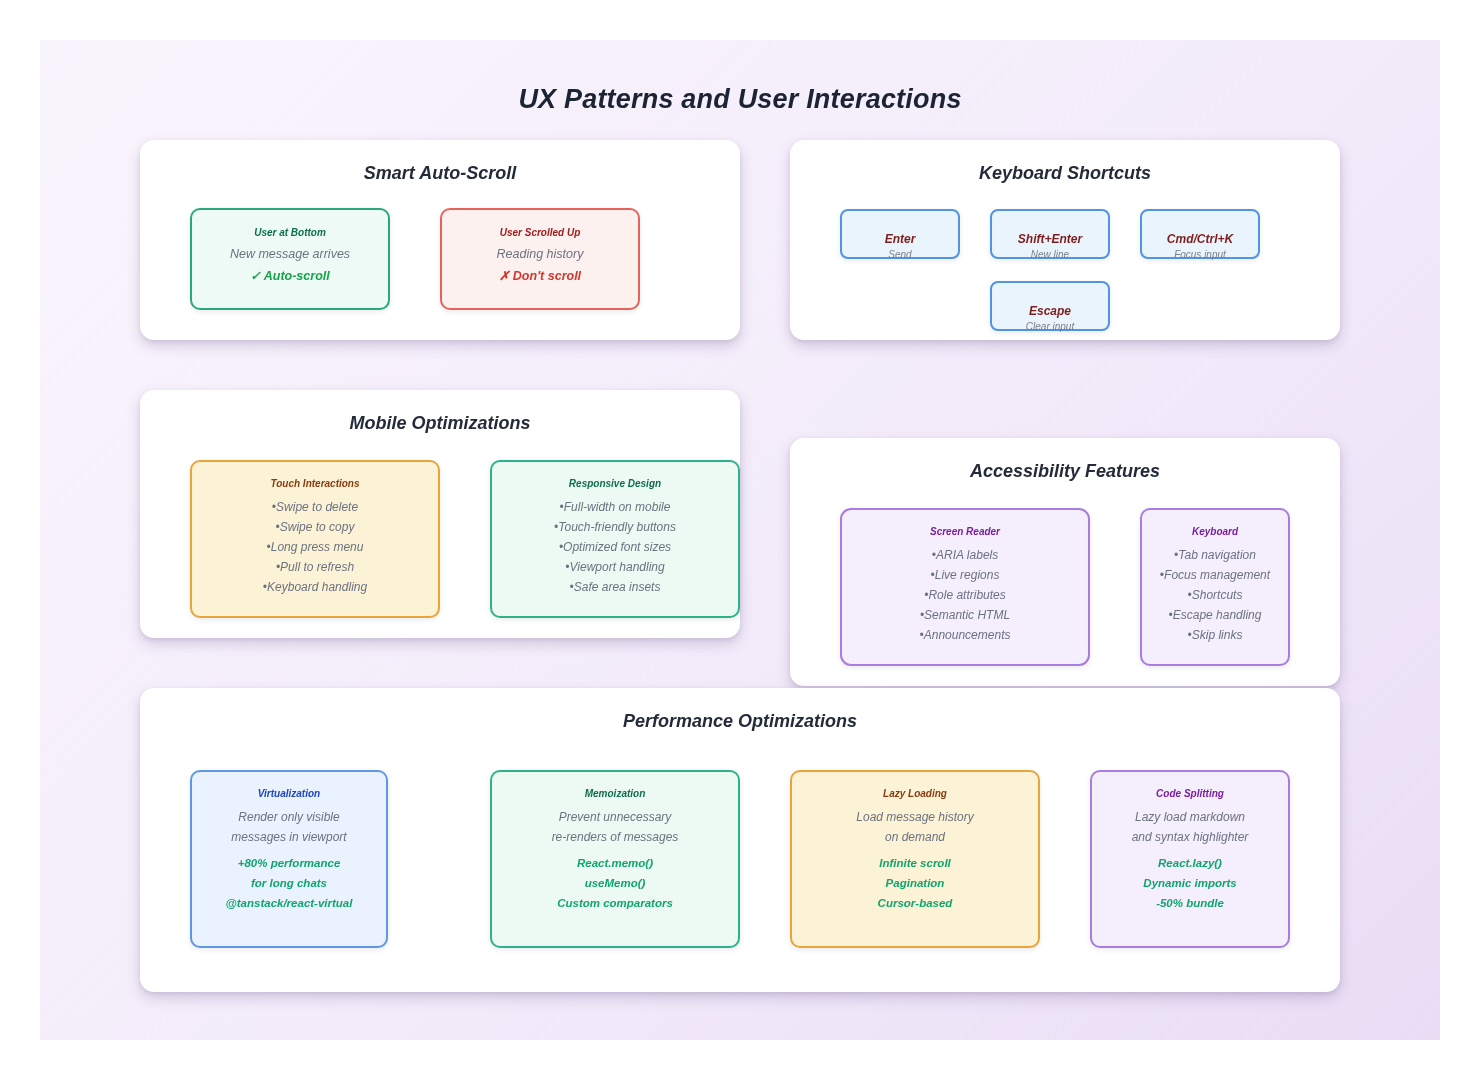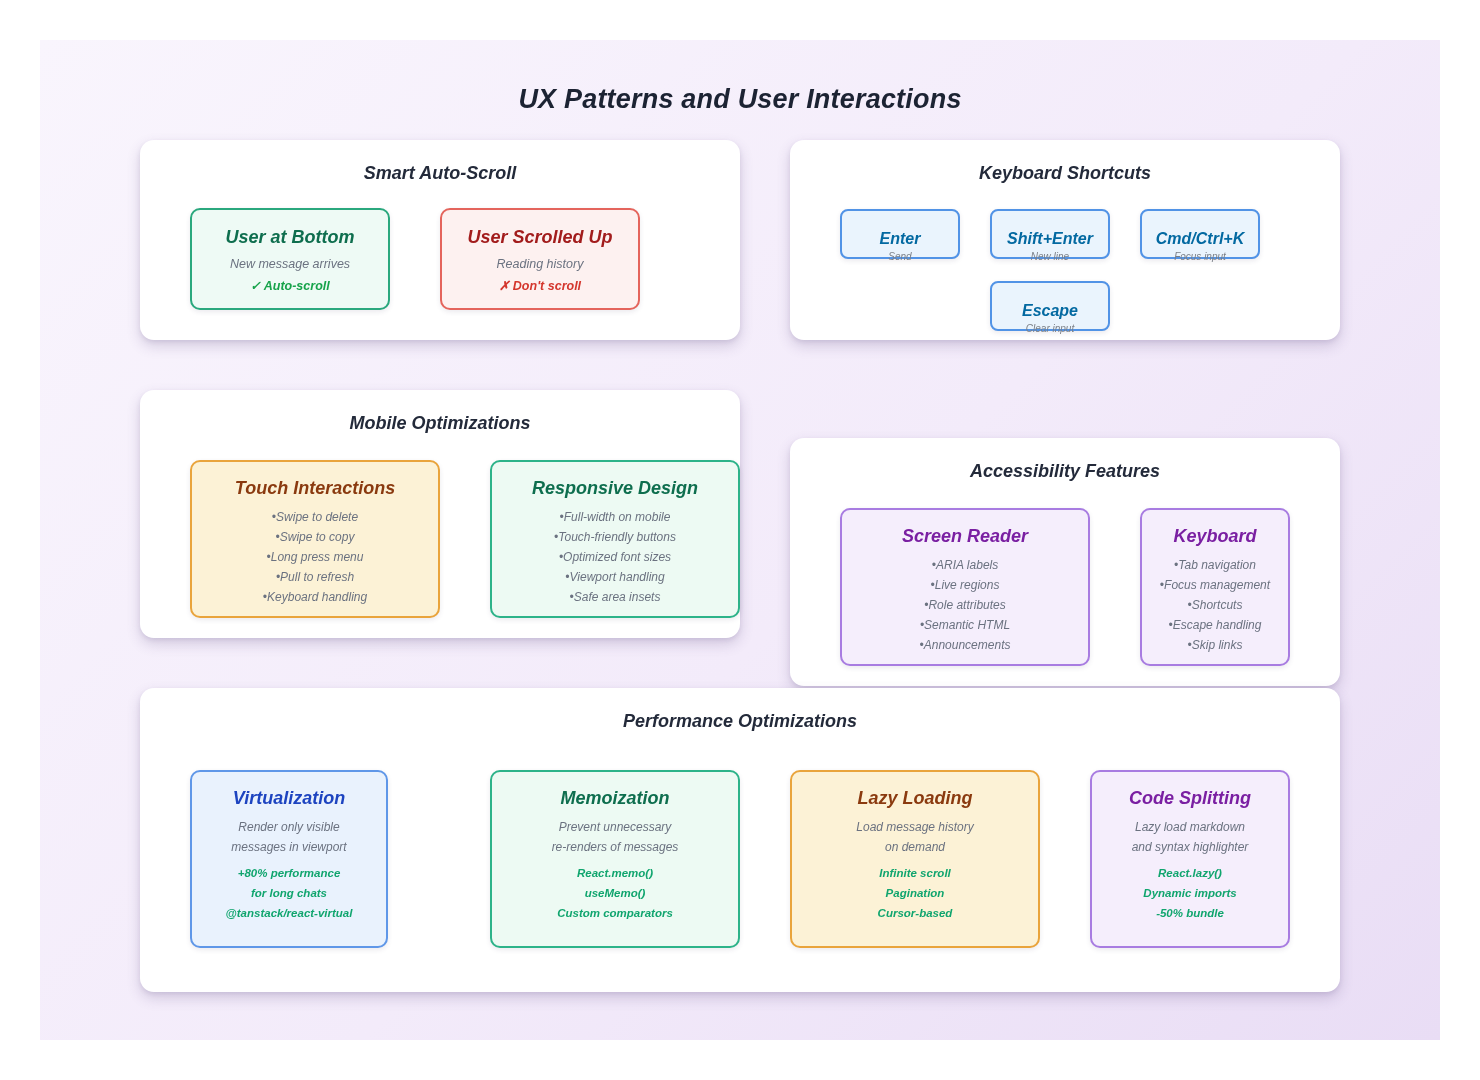--- a/index.html
+++ b/index.html
@@ -37,7 +37,7 @@
     position:absolute; border:2px solid; border-radius:10px; text-align:center;
     box-shadow:0 2px 5px rgba(60,50,90,0.10);
   }
-  .card-title { font-size:18px; font-weight:bold;text-align:center; }
+  .card-title { font-size:10px; font-weight:bold;text-align:center; }
 
   
   .v-green  { border-color:#2aa87d; background:#eefaf5; } .v-green  .card-title { color:#0e6e4e; }

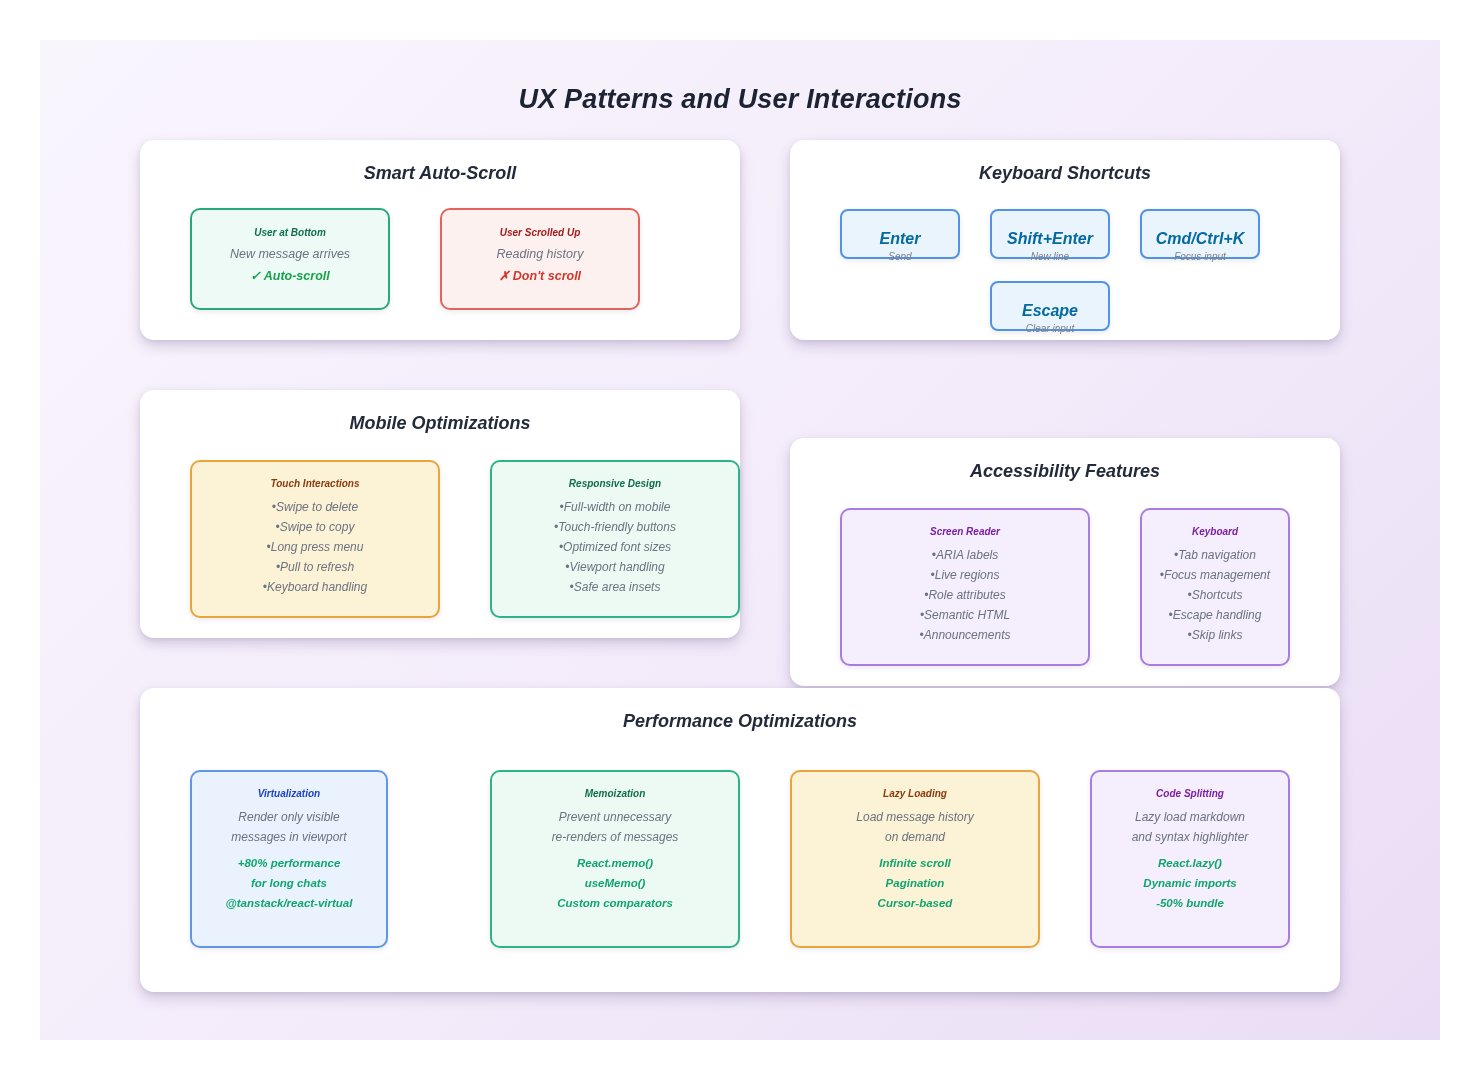--- a/index.html
+++ b/index.html
@@ -67,7 +67,7 @@
   #key-shift  { left:200px; top:69px; }
   #key-cmdk   { left:350px; top:69px; }
   #key-escape { left:200px; top:141px; }
-  .key-label  { font-size:16px; font-weight:bold; color:#0369a1;margin-top:24px; }
+  .key-label  { font-size:12px; font-weight:bold; color:#7f1d1d;margin-top:24px; }
   .key-action { margin-top:3px; font-size:10px; color:#7a7f87; }
 
   

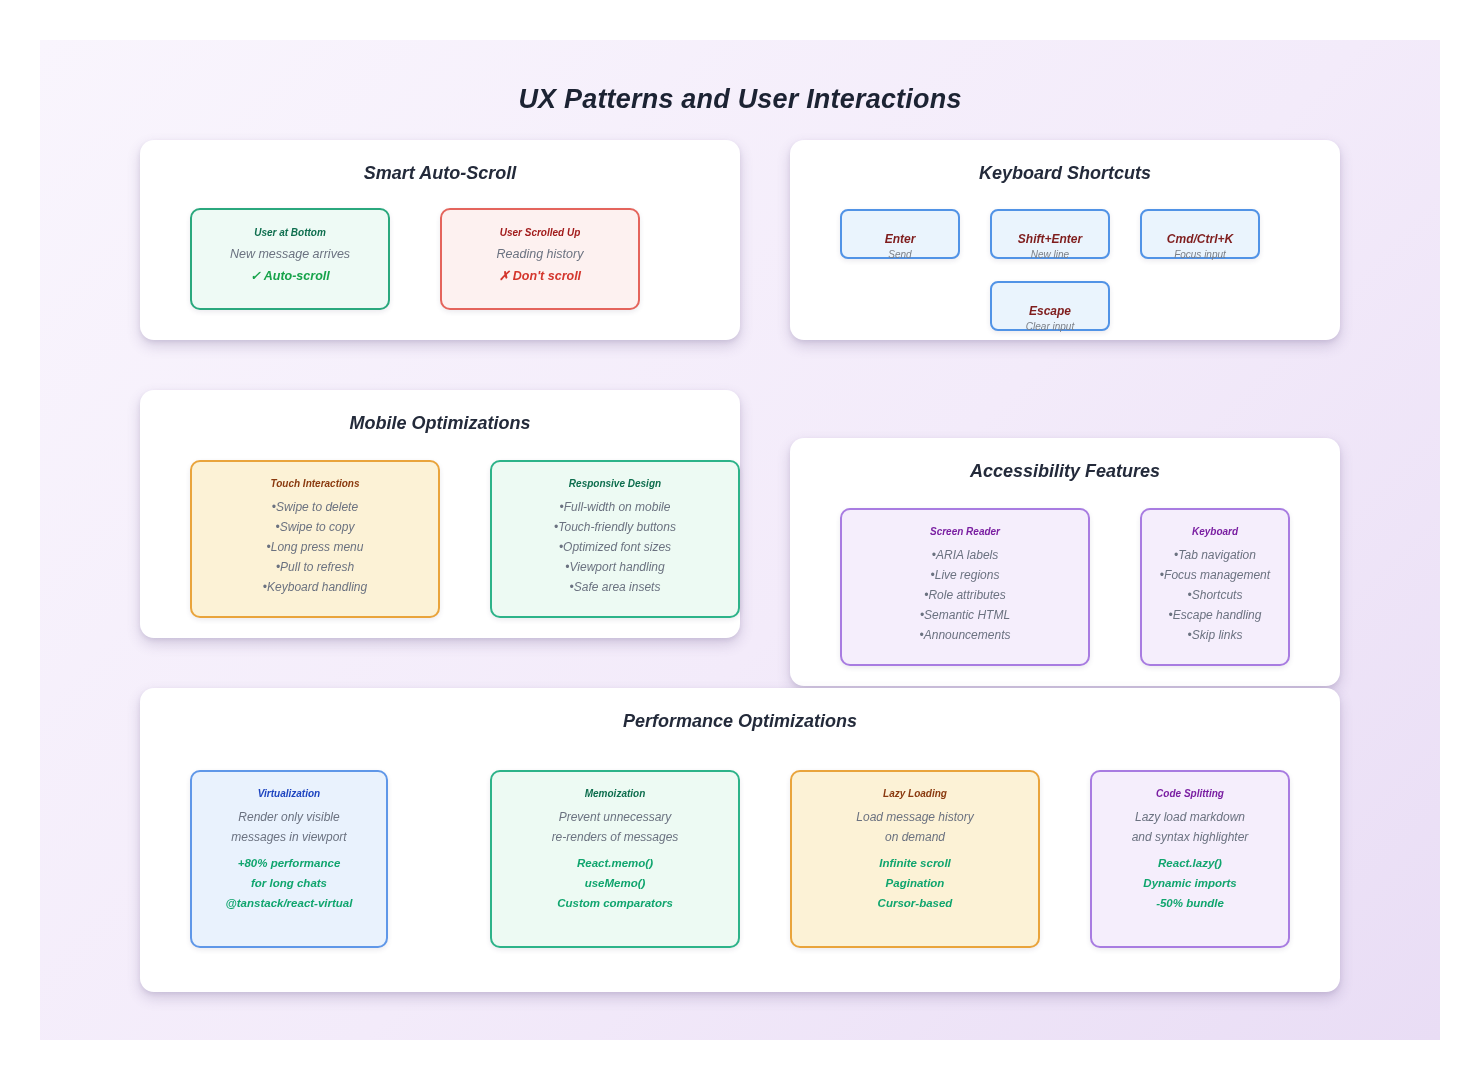--- a/index.html
+++ b/index.html
@@ -74,7 +74,7 @@
   .list-card { top:70px; height:158px; padding-top:16px; }
   #card-touch      { left:50px;  width:250px; }
   #card-responsive { left:350px; width:250px; }
-  #card-screenreader { left:50px;  width:250px; }
+  #card-screenreader { left:50px;  width:250px;border-radius:11px; }
   #card-keyboard     { left:350px; width:150px; }
   .list-card ul { list-style:none; margin-top:8px; }
   .list-card li { font-size:12px; line-height:20px; color:#6b7280; }

